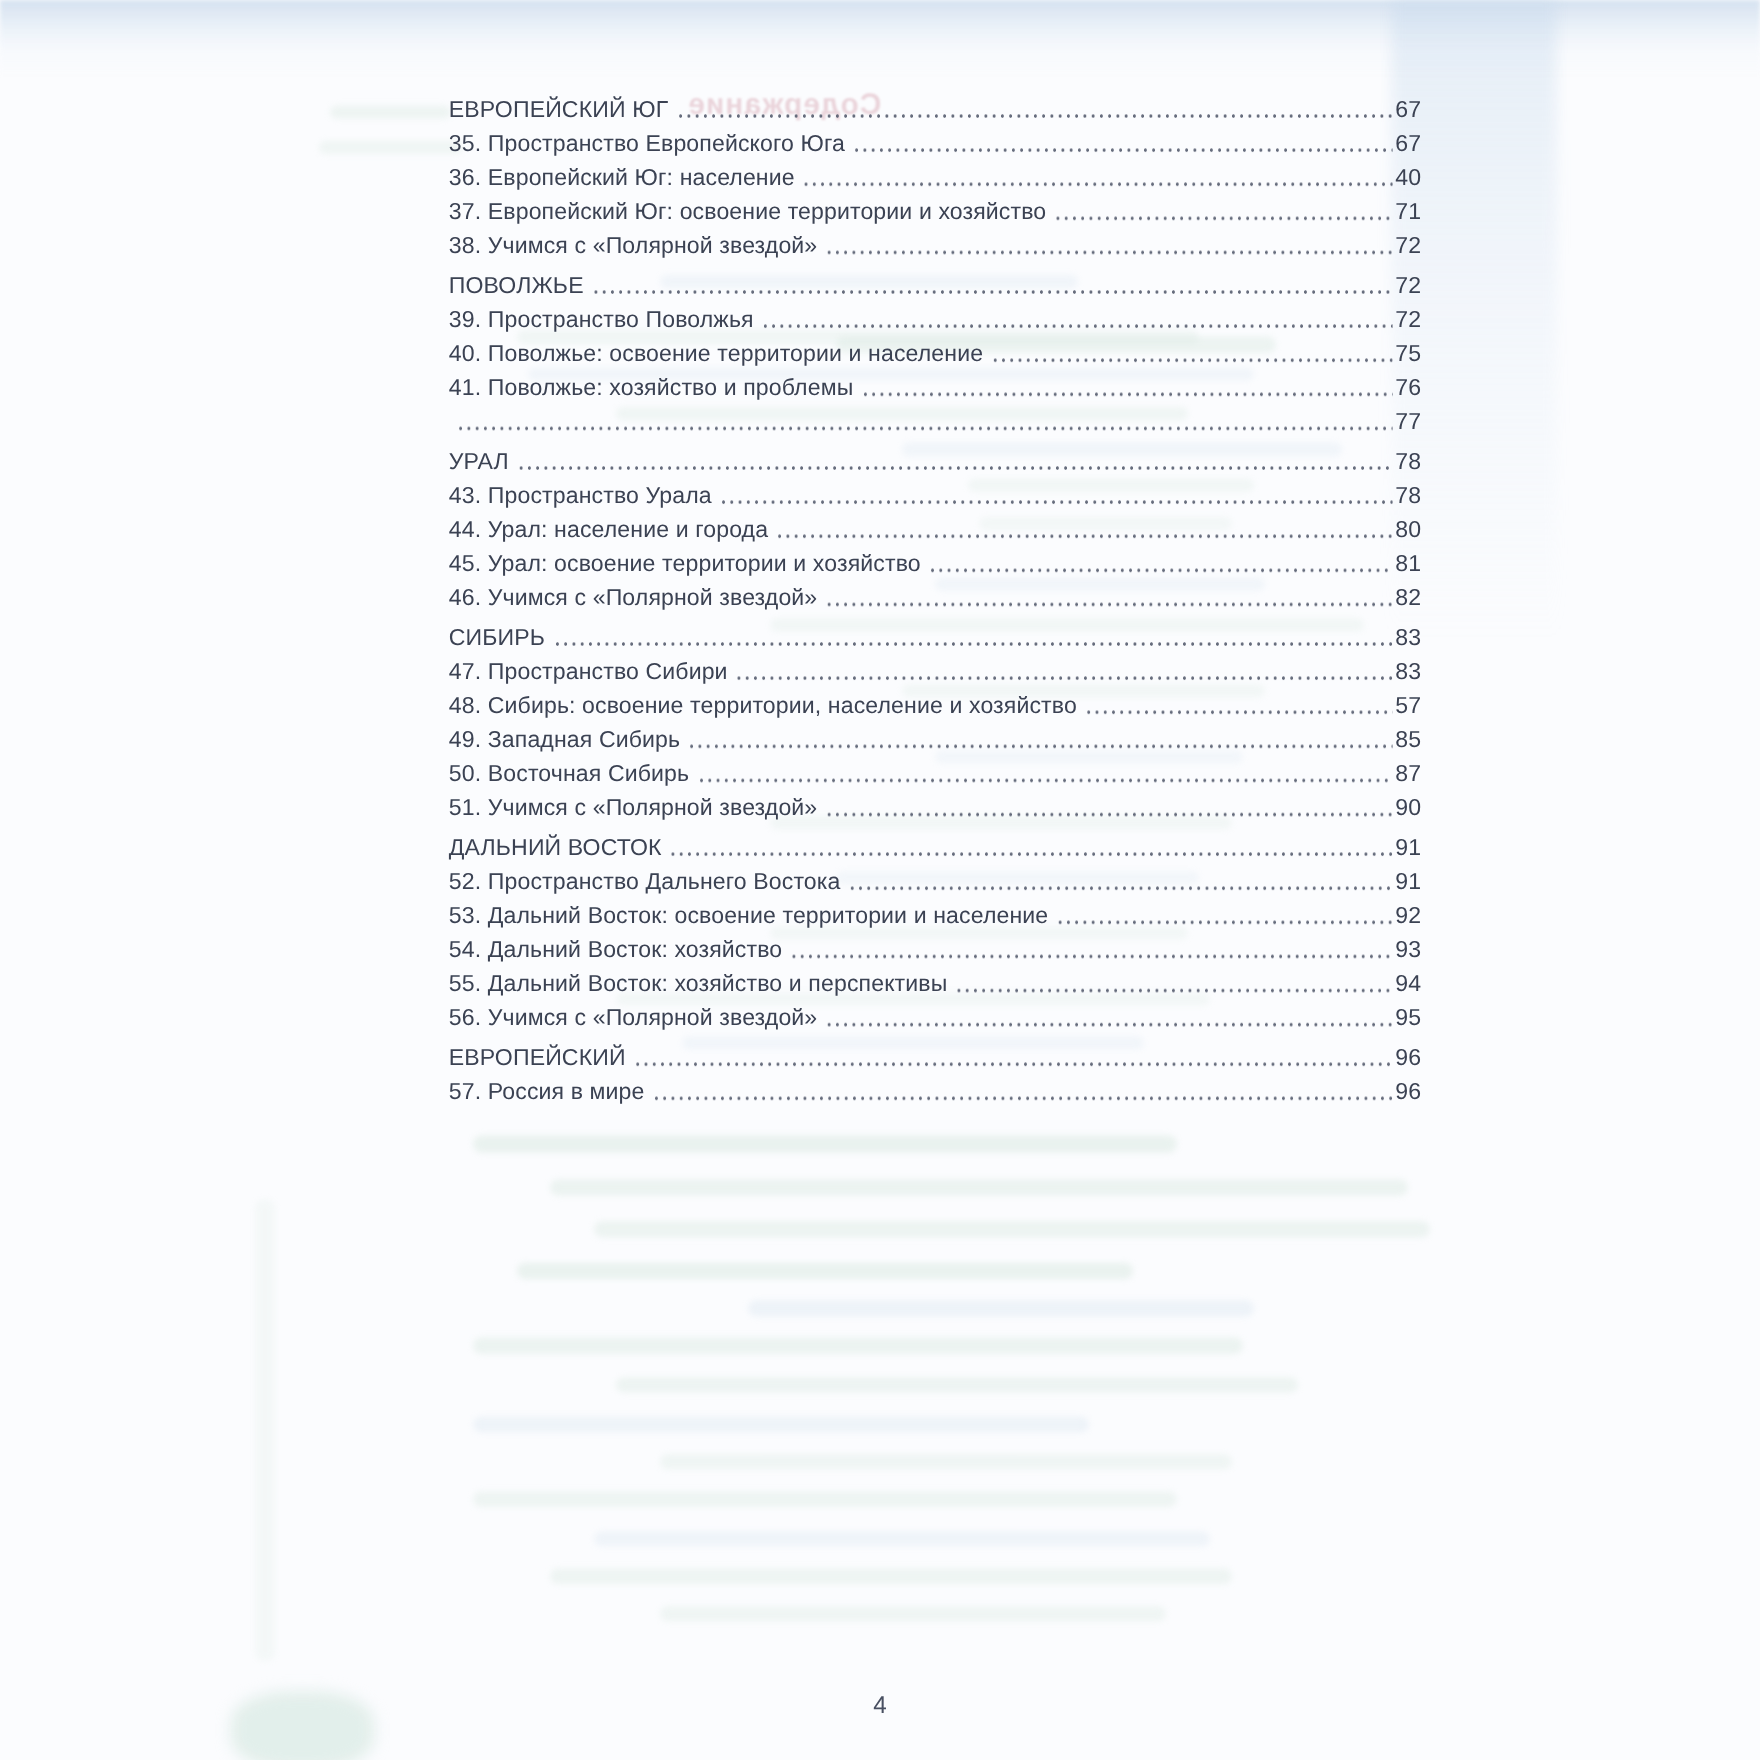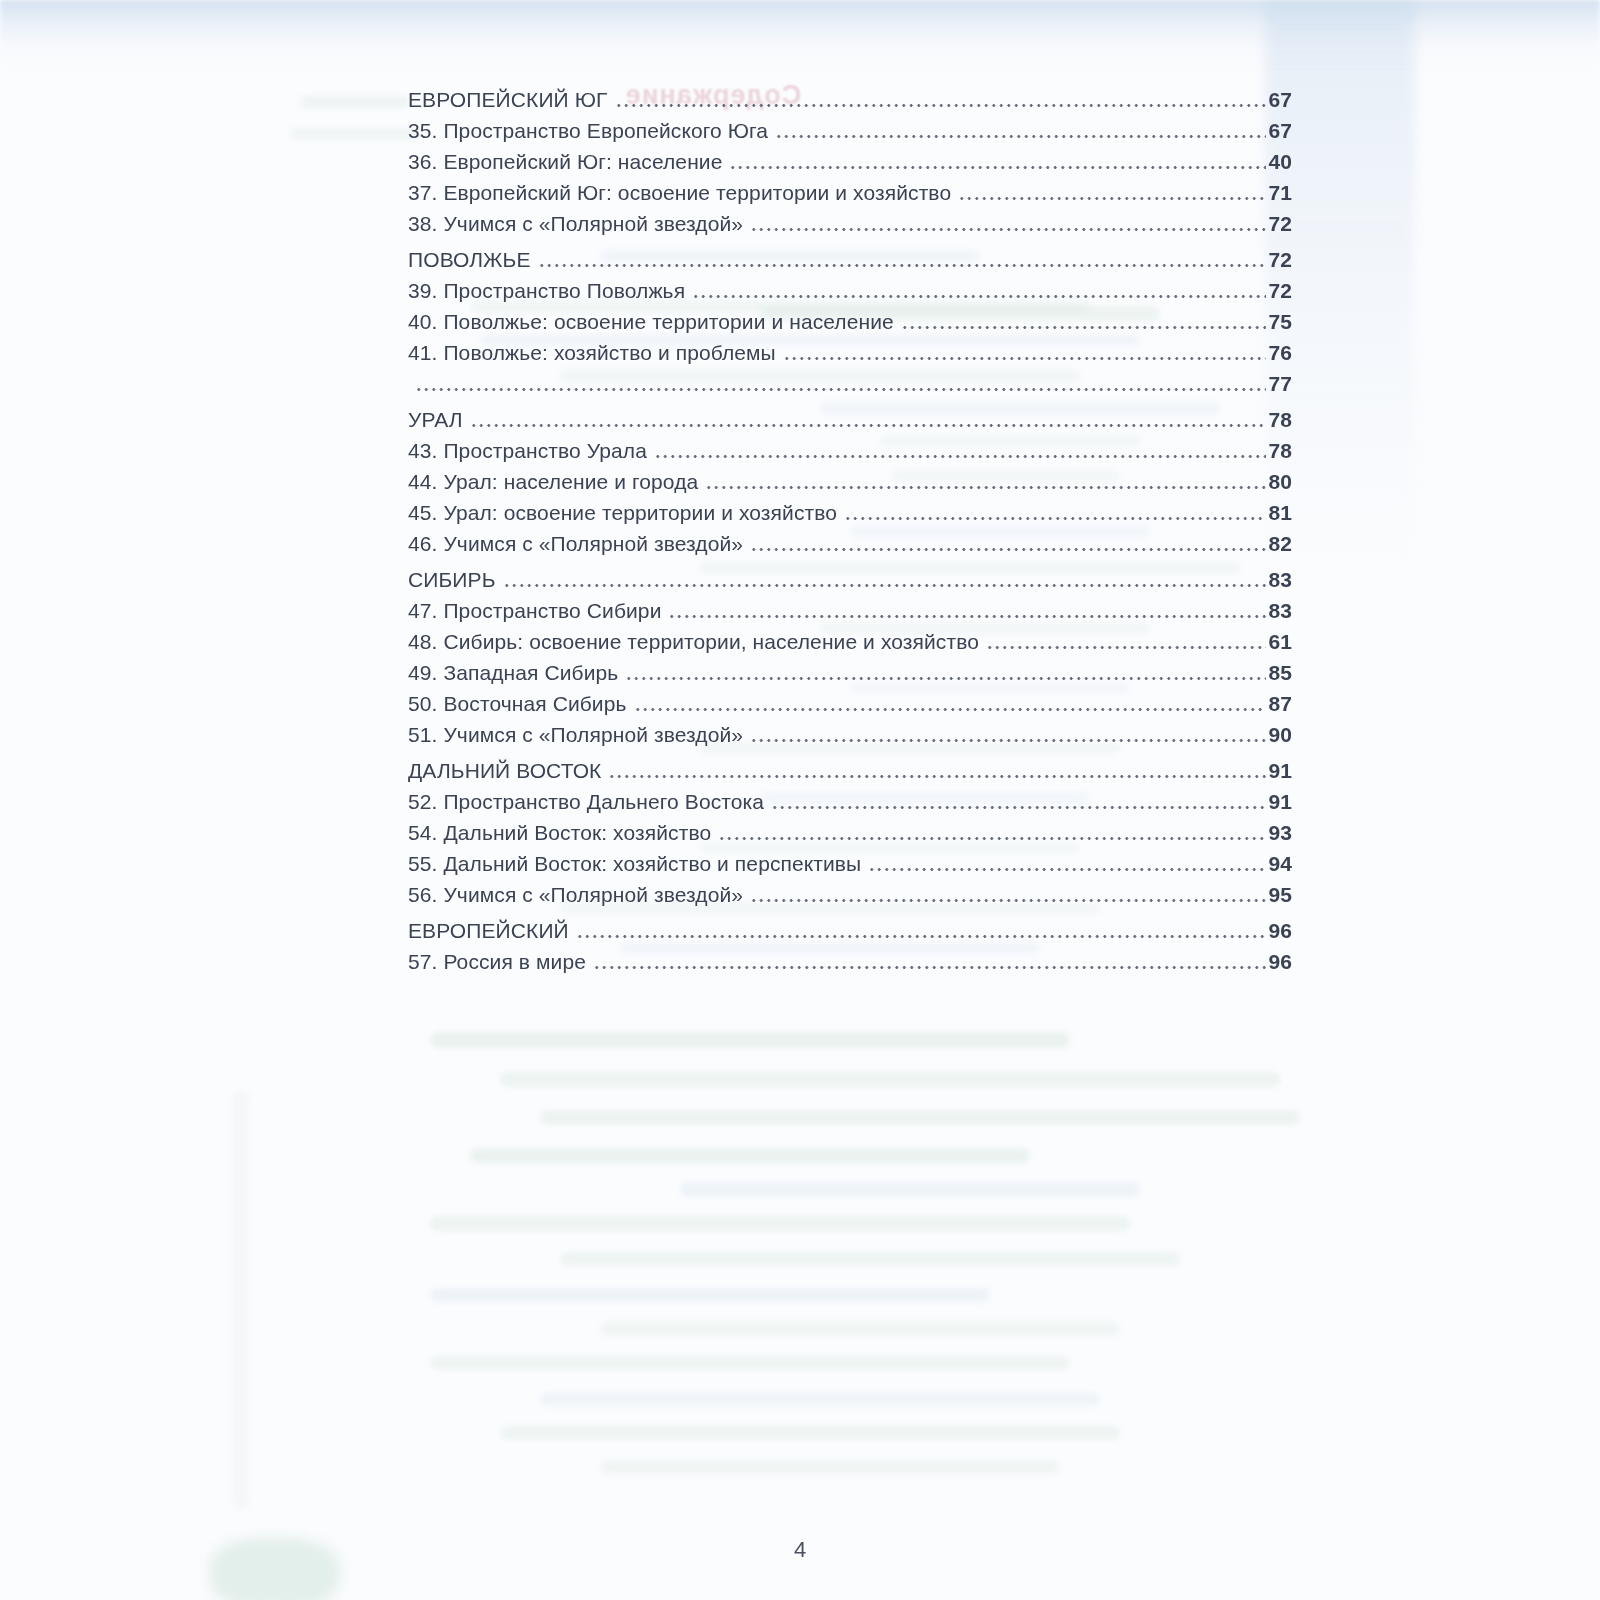--- a/index.html
+++ b/index.html
@@ -56,7 +56,7 @@
     background-size:7.5px 7px;background-repeat:repeat-x;background-position:left center;
     opacity:.85;
   }
-  .pnum{white-space:nowrap;font-weight:bold;}
+  .pnum{white-space:nowrap;}
 
   .folio{
     position:absolute;left:740px;top:1537px;width:120px;z-index:2;

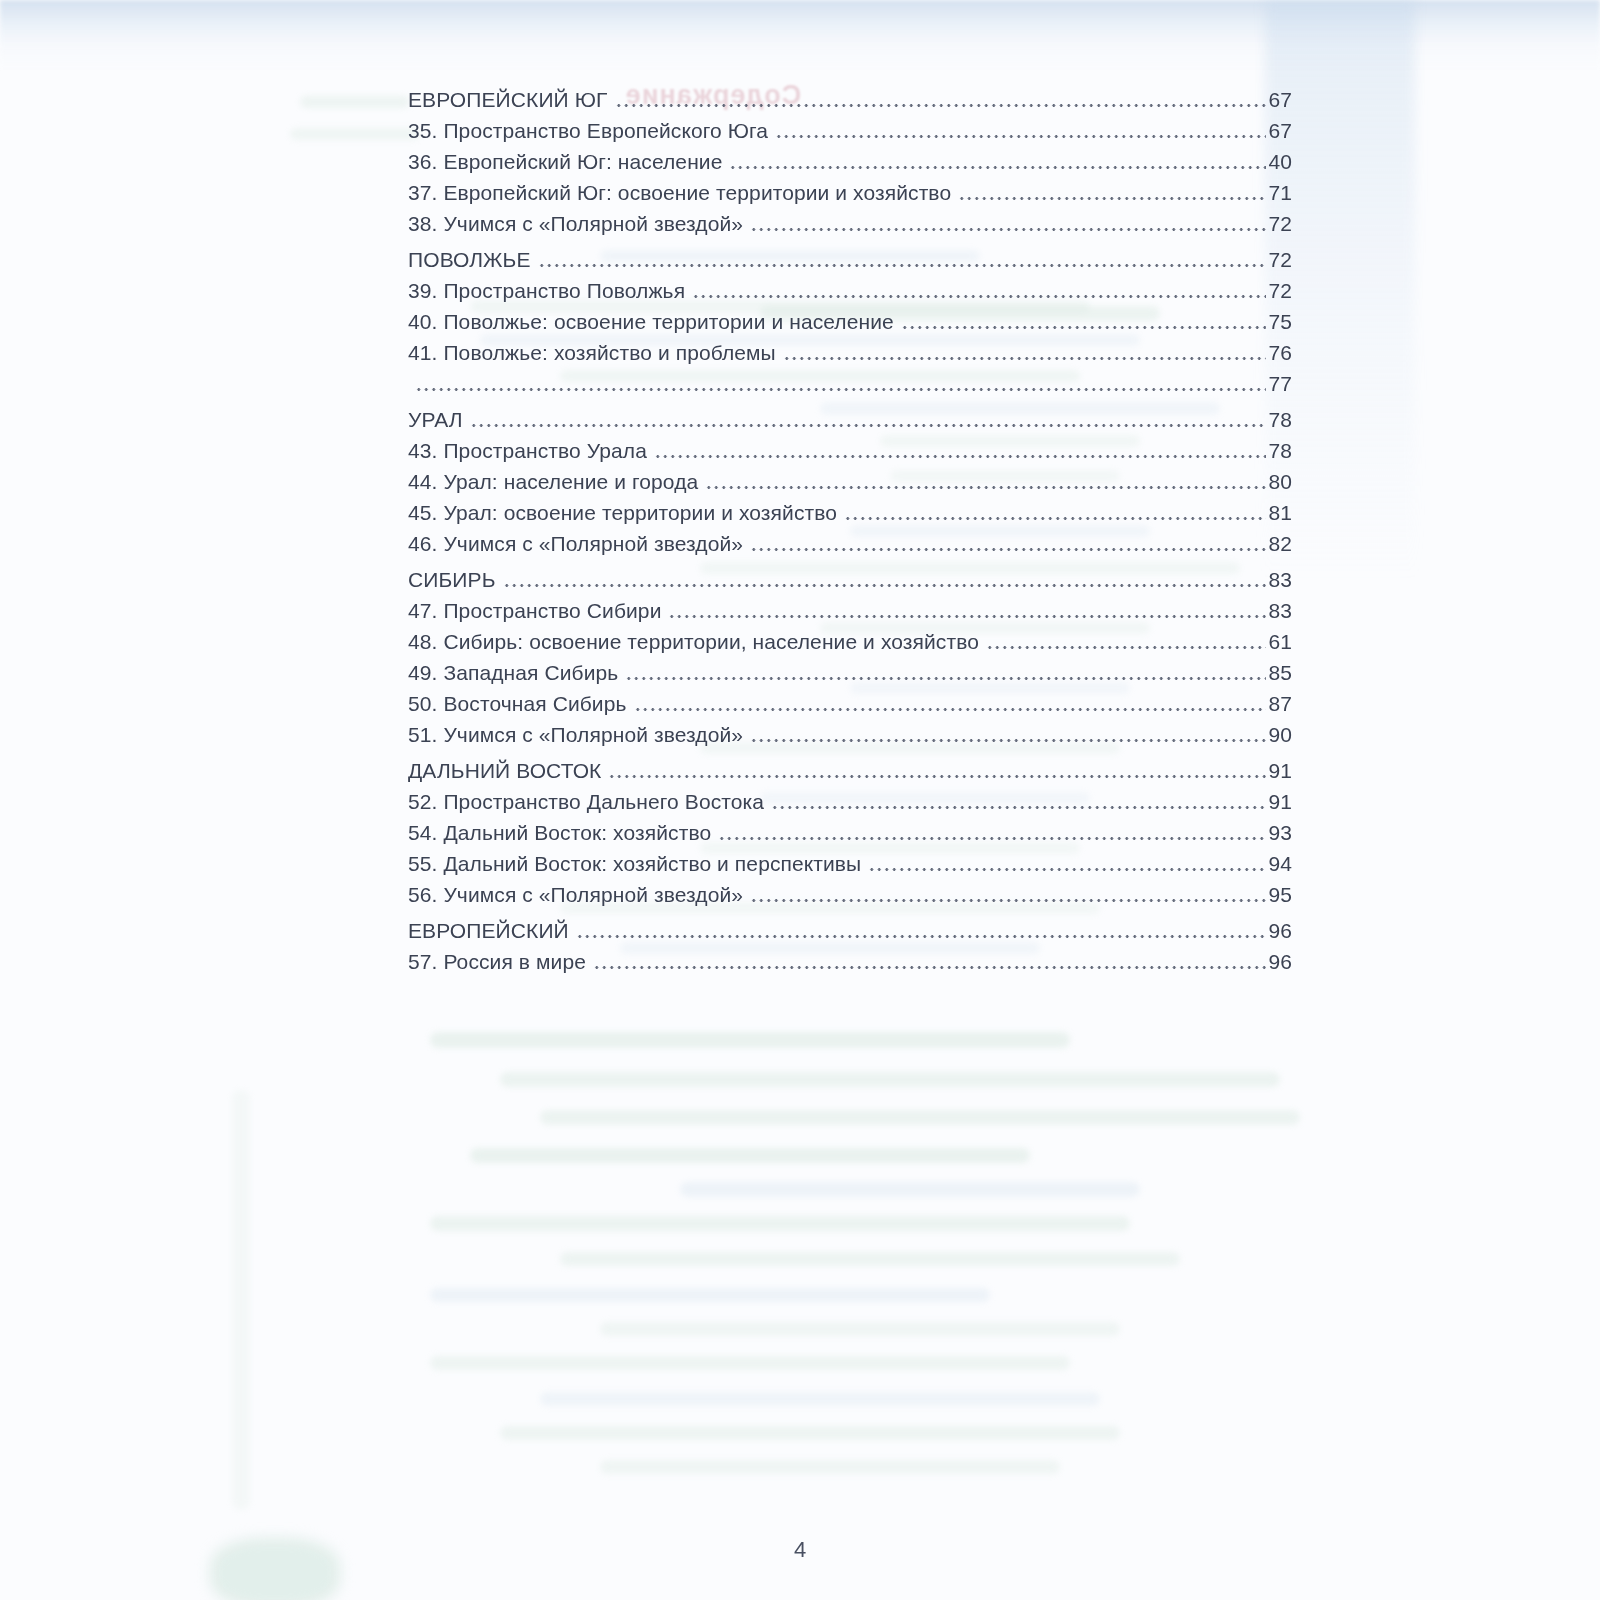--- a/index.html
+++ b/index.html
@@ -214,7 +214,7 @@
   <div class="row item">
     <span class="label">48. Сибирь: освоение территории, население и хозяйство</span>
     <span class="leader"></span>
-    <span class="pnum">61</span>
+    <span class="pnum">57</span>
   </div>
 
   <div class="row item">

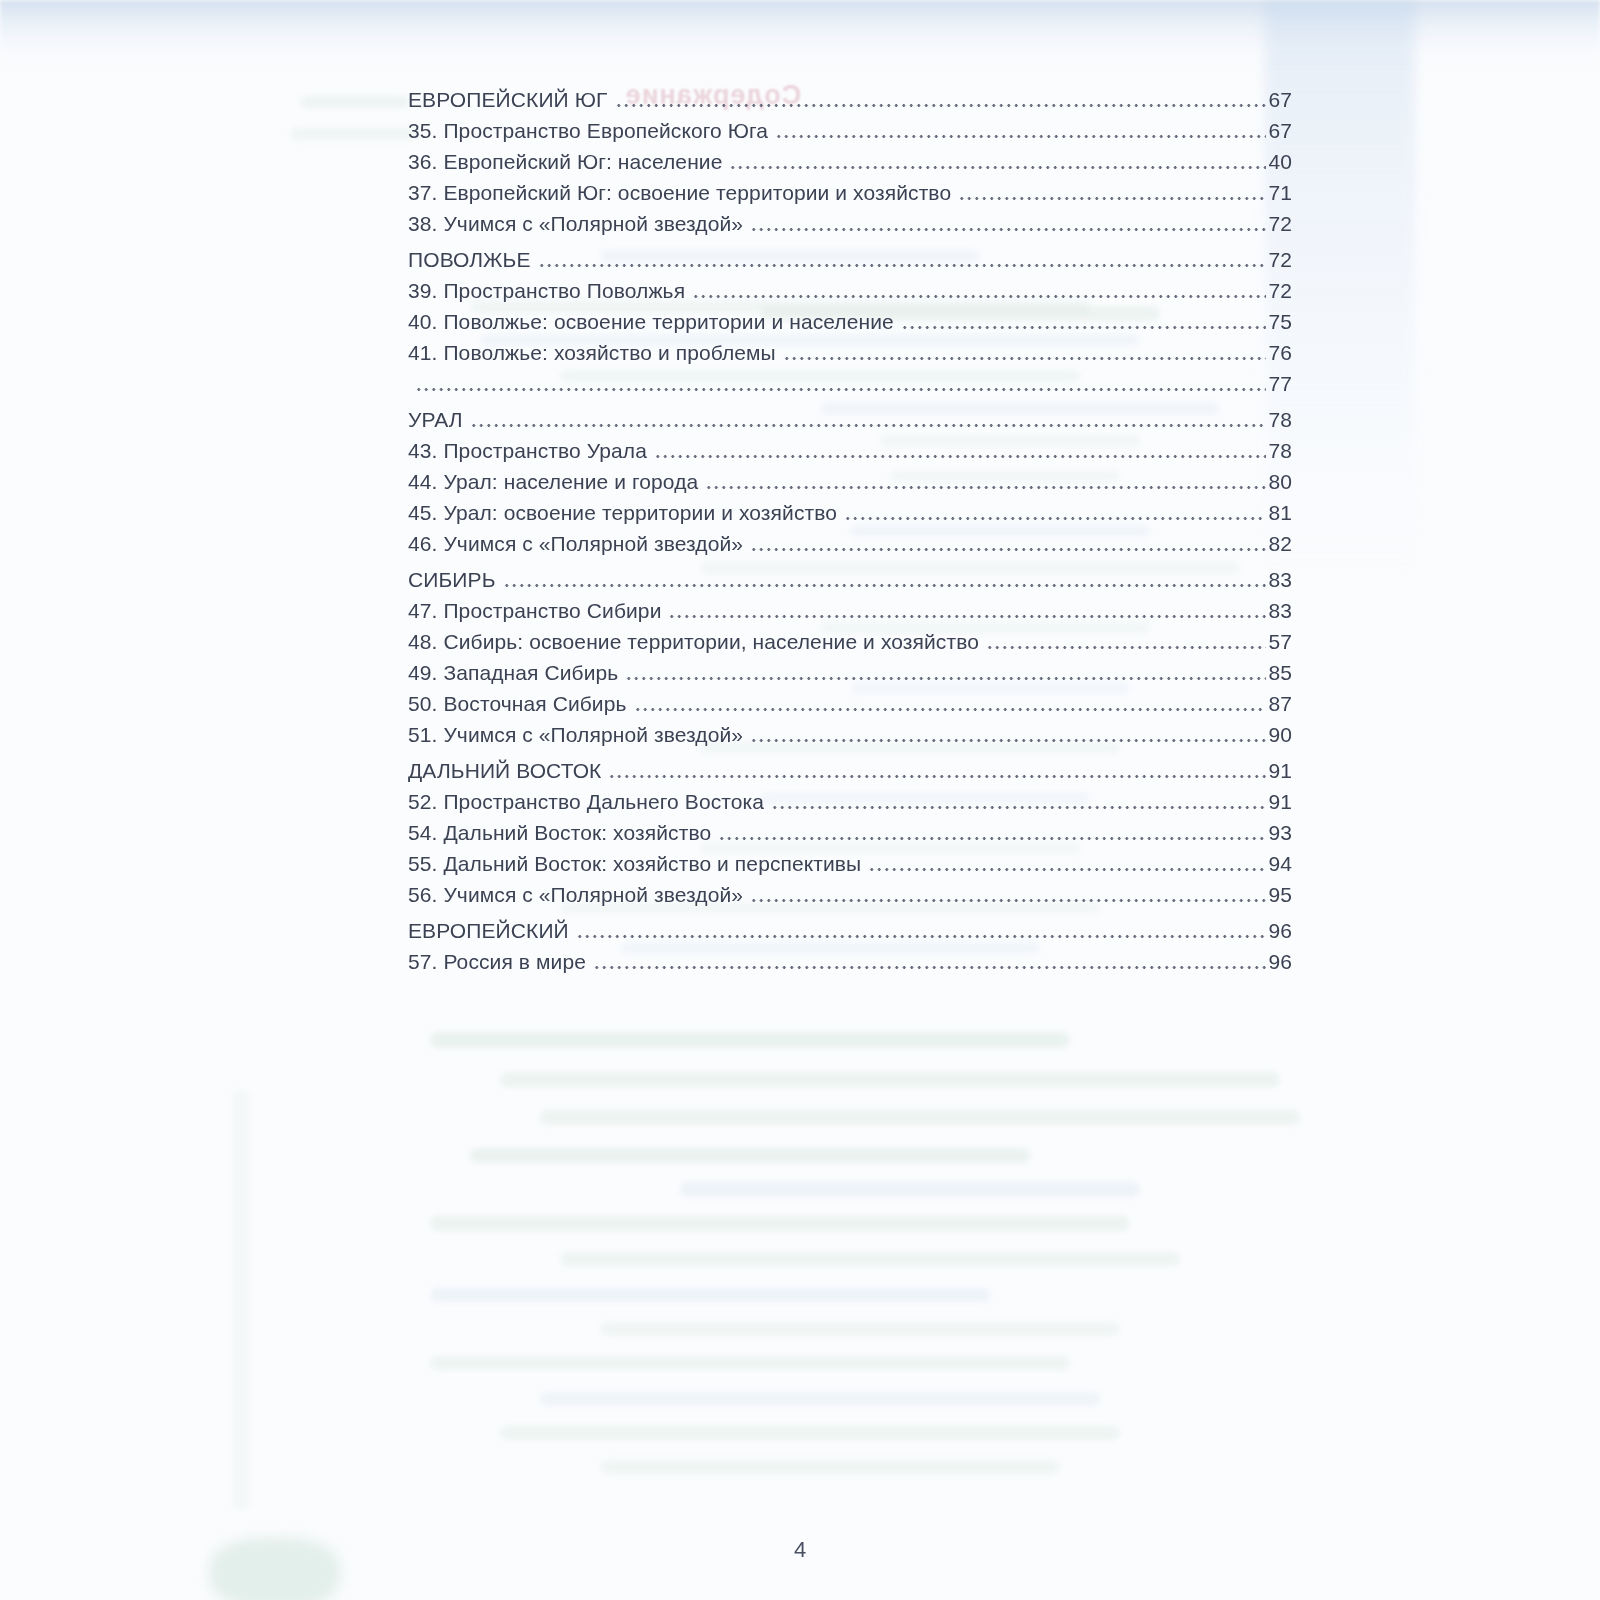--- a/index.html
+++ b/index.html
@@ -247,6 +247,11 @@
     <span class="pnum">91</span>
   </div>
 
+  <div class="row item">
+    <span class="label">53. Дальний Восток: освоение территории и население</span>
+    <span class="leader"></span>
+    <span class="pnum">92</span>
+  </div>
 
   <div class="row item">
     <span class="label">54. Дальний Восток: хозяйство</span>

